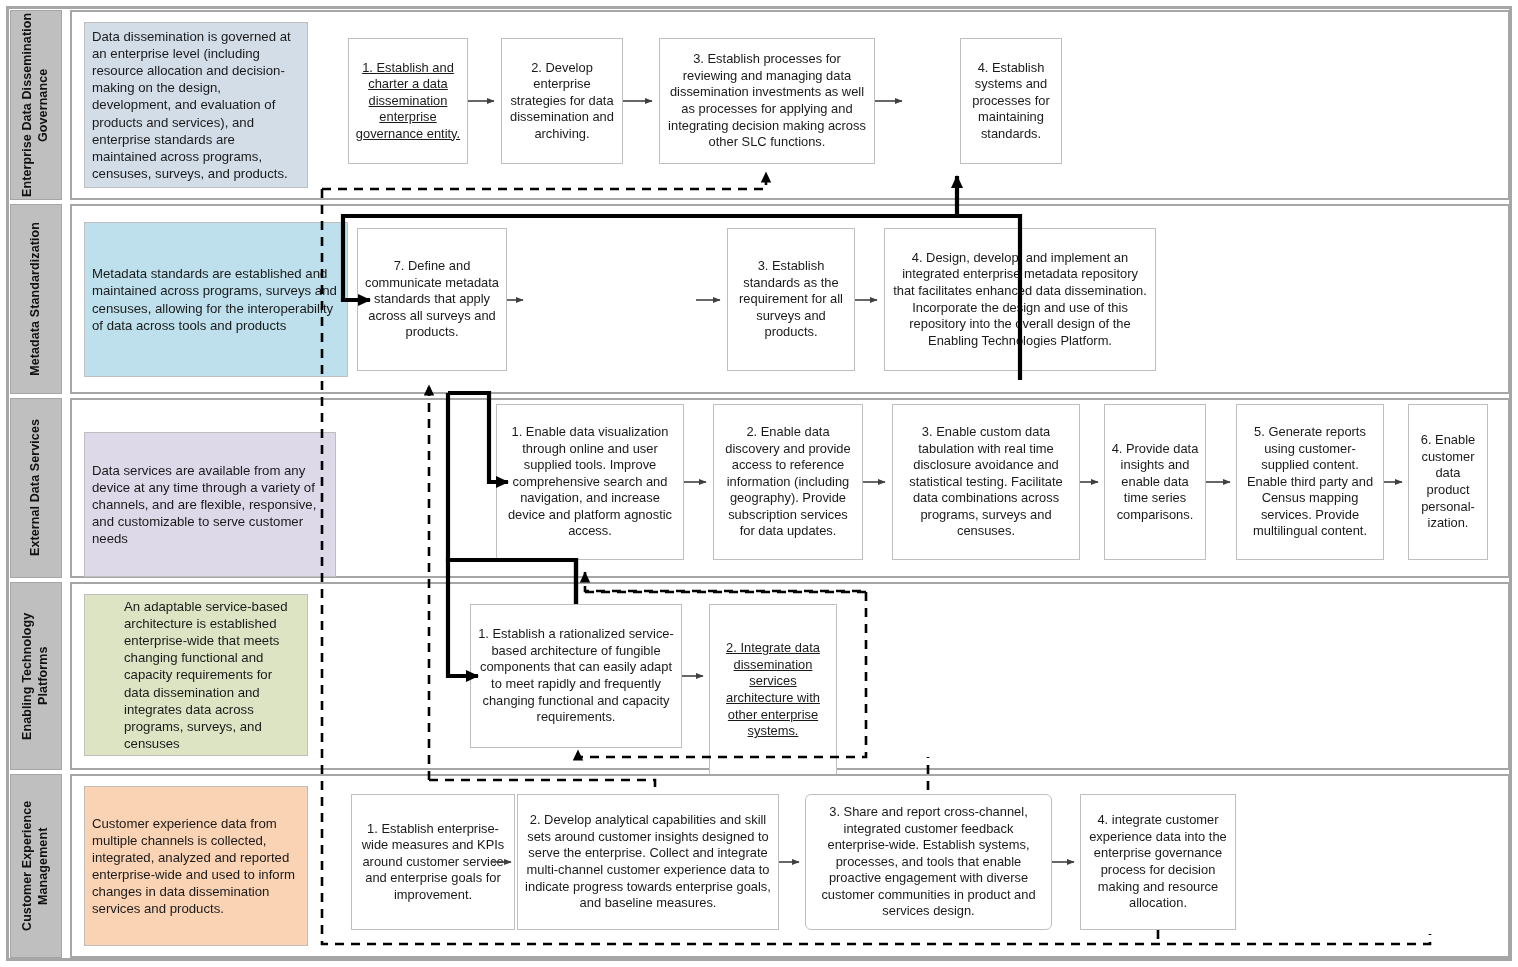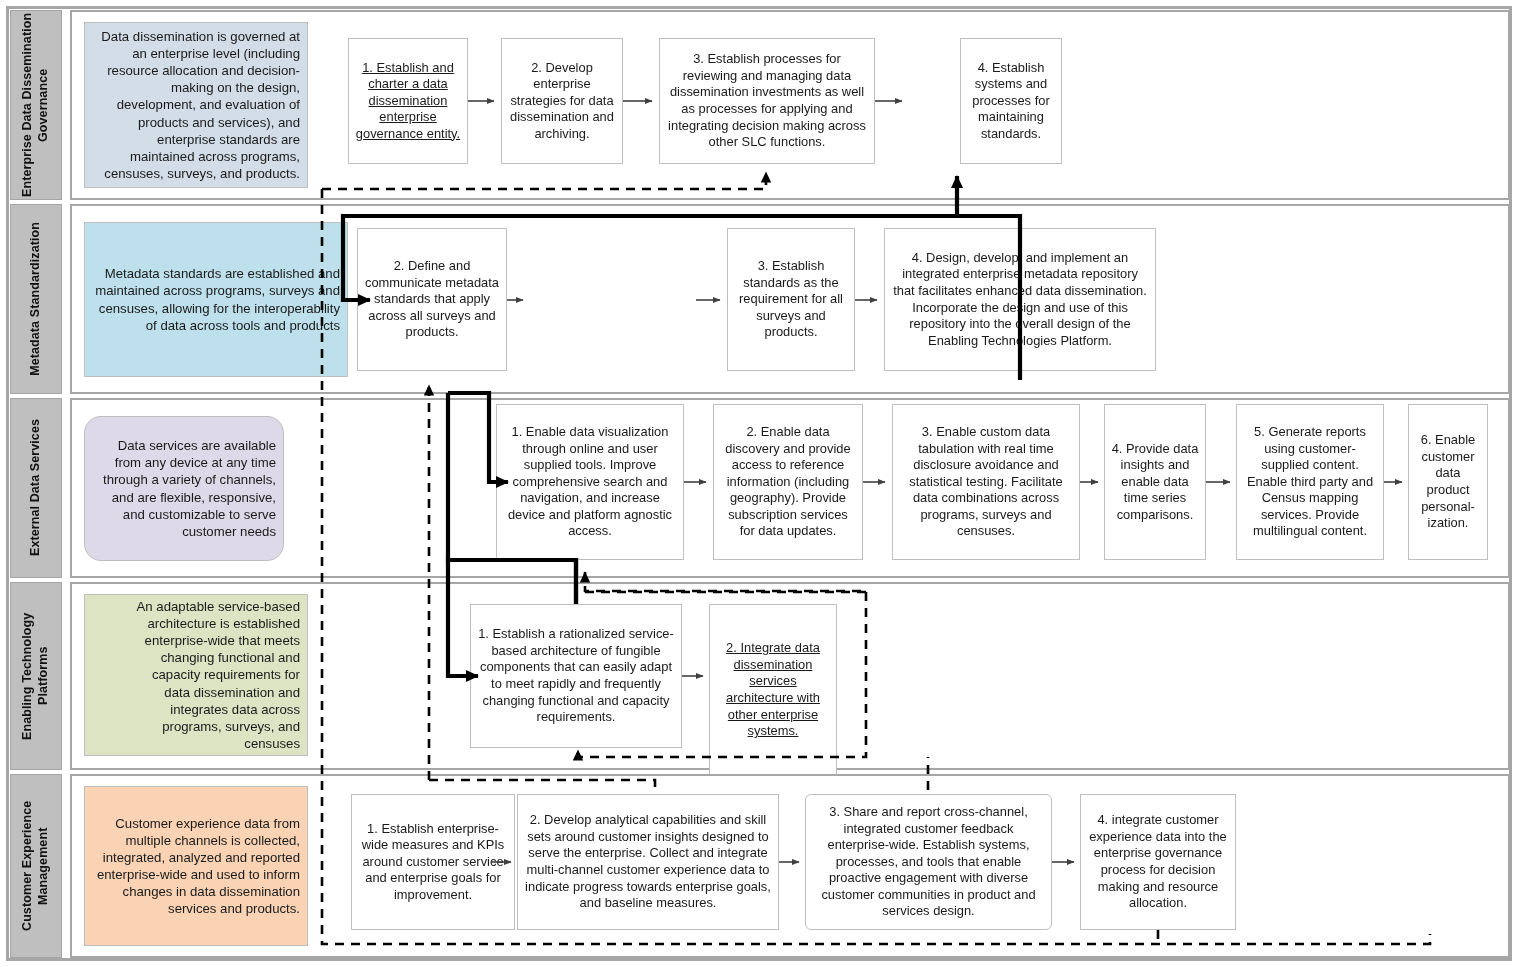--- a/index.html
+++ b/index.html
@@ -17,7 +17,7 @@
 
   .desc-box{position:absolute;box-sizing:border-box;border:1px solid #bfbfbf;
       display:flex;align-items:center;justify-content:center;padding:4px 7px;
-      font-size:13.2px;line-height:1.30;color:#1a1a1a;text-align:right;}
+      font-size:13.2px;line-height:1.30;color:#1a1a1a;text-align:left;}
 
   .pbox{position:absolute;box-sizing:border-box;background:#fff;border:1px solid #bfbfbf;
       display:flex;align-items:center;justify-content:center;padding:3px 6px;

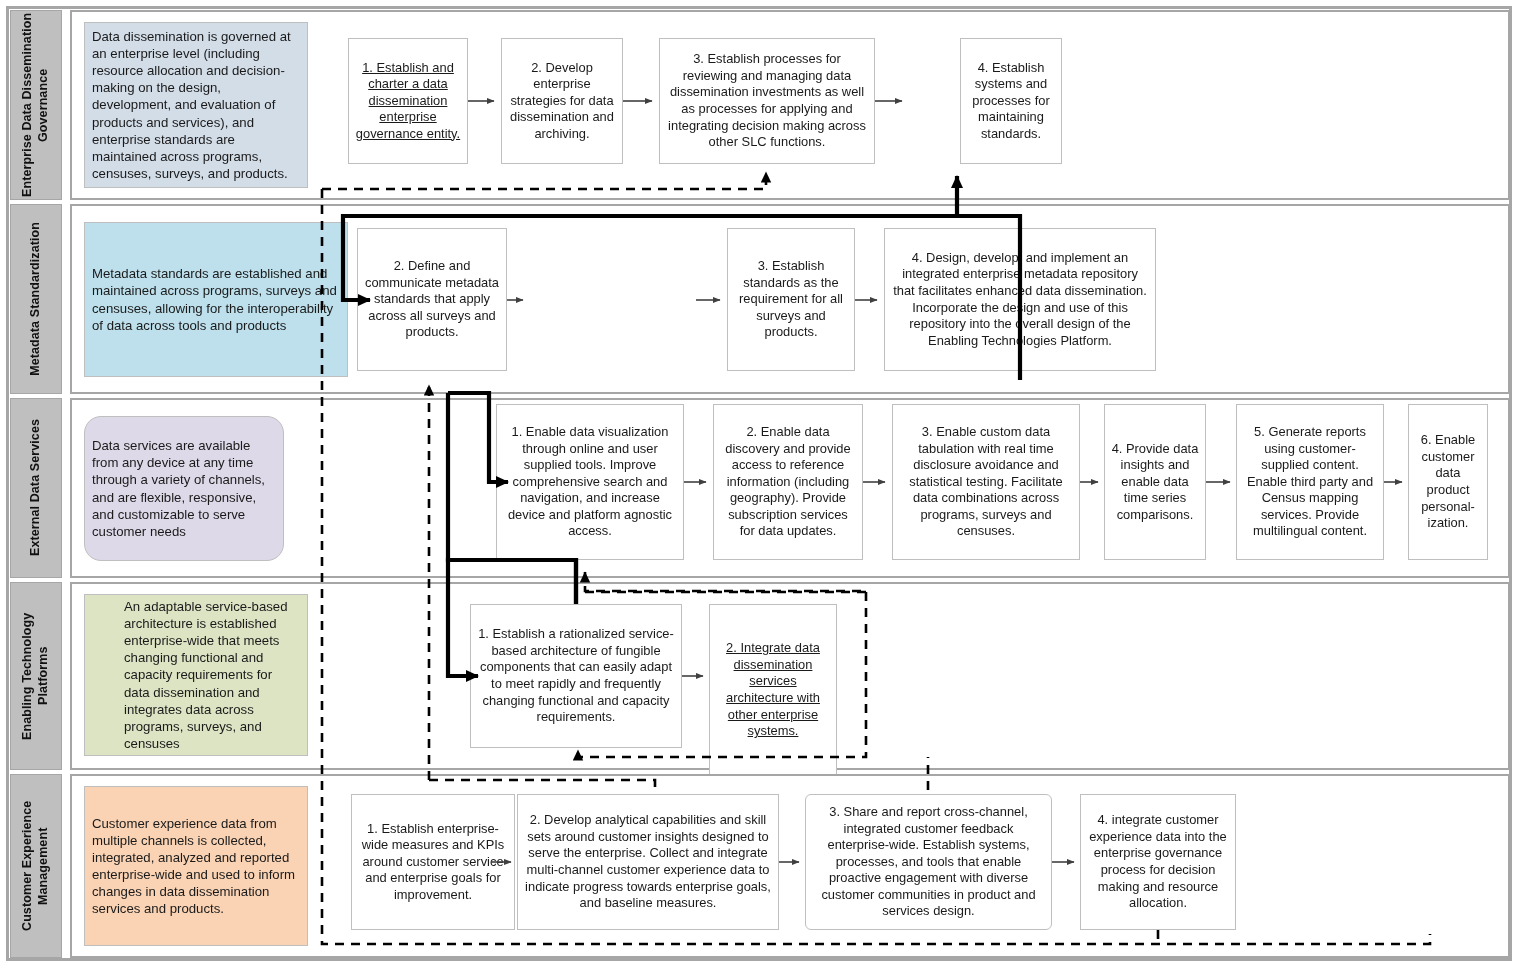--- a/index.html
+++ b/index.html
@@ -50,7 +50,7 @@
   </div>
   <div class="swim-row" style="left:70px;top:204px;width:1440px;height:190px;"></div>
   <div class="desc-box" style="left:84px;top:222px;width:264px;height:155px;background:#bde0ec;">Metadata standards are established and maintained across programs, surveys and censuses, allowing for the interoperability of data across tools and products</div>
-  <div class="pbox" style="left:357px;top:228px;width:150px;height:143px;">2. Define and communicate metadata standards that apply across all surveys and products.</div>
+  <div class="pbox" style="left:357px;top:228px;width:150px;height:143px;">7. Define and communicate metadata standards that apply across all surveys and products.</div>
   <div class="pbox" style="left:727px;top:228px;width:128px;height:143px;">3. Establish standards as the requirement for all surveys and products.</div>
   <div class="pbox" style="left:884px;top:228px;width:272px;height:143px;">4. Design, develop, and implement an integrated enterprise metadata repository that facilitates enhanced data dissemination.  Incorporate the design and use of this repository into the overall design of the Enabling Technologies Platform.</div>
 

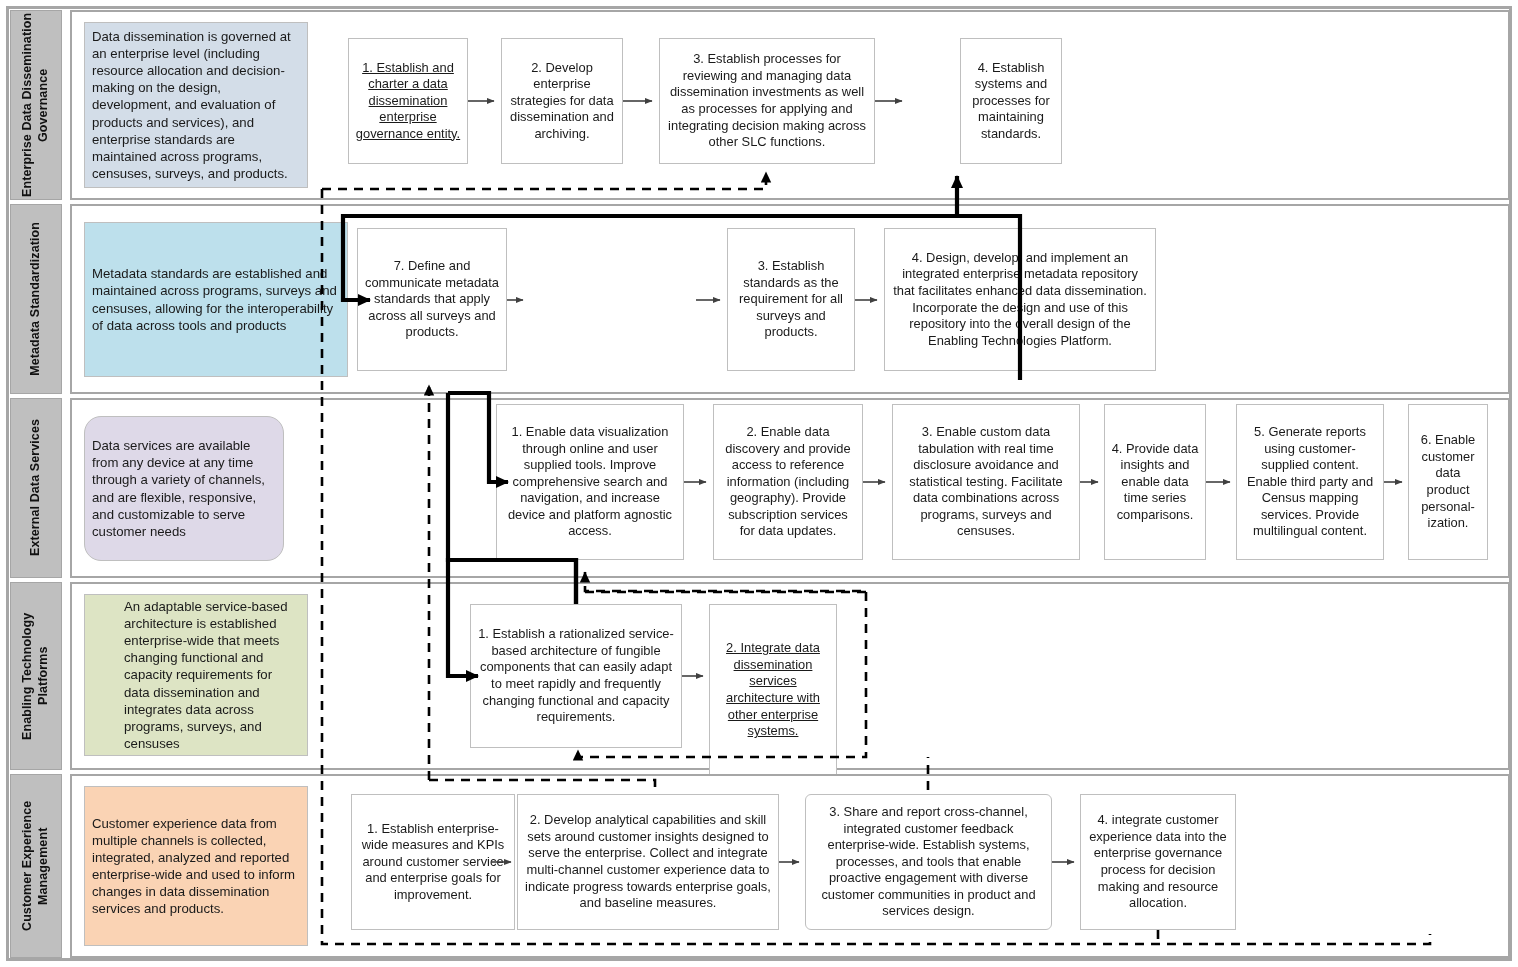--- a/index.html
+++ b/index.html
@@ -58,7 +58,7 @@
     <span>External Data Services</span>
   </div>
   <div class="swim-row" style="left:70px;top:398px;width:1440px;height:180px;"></div>
-  <div class="desc-box" style="left:84px;top:416px;width:200px;height:145px;background:#ded9e8;border-radius:17px;">Data services are available from any device at any time through a variety of channels, and are flexible, responsive, and customizable to serve customer needs</div>
+  <div class="desc-box" style="left:84px;top:432px;width:252px;height:145px;background:#ded9e8;">Data services are available from any device at any time through a variety of channels, and are flexible, responsive, and customizable to serve customer needs</div>
   <div class="pbox" style="left:496px;top:404px;width:188px;height:156px;">1. Enable data visualization through online and user supplied tools. Improve comprehensive search and navigation, and increase device and platform agnostic access.</div>
   <div class="pbox" style="left:713px;top:404px;width:150px;height:156px;">2. Enable data discovery and provide access to reference information (including geography). Provide subscription services for data updates.</div>
   <div class="pbox" style="left:892px;top:404px;width:188px;height:156px;">3. Enable custom data tabulation with real time disclosure avoidance and statistical testing. Facilitate data combinations across programs, surveys and censuses.</div>

